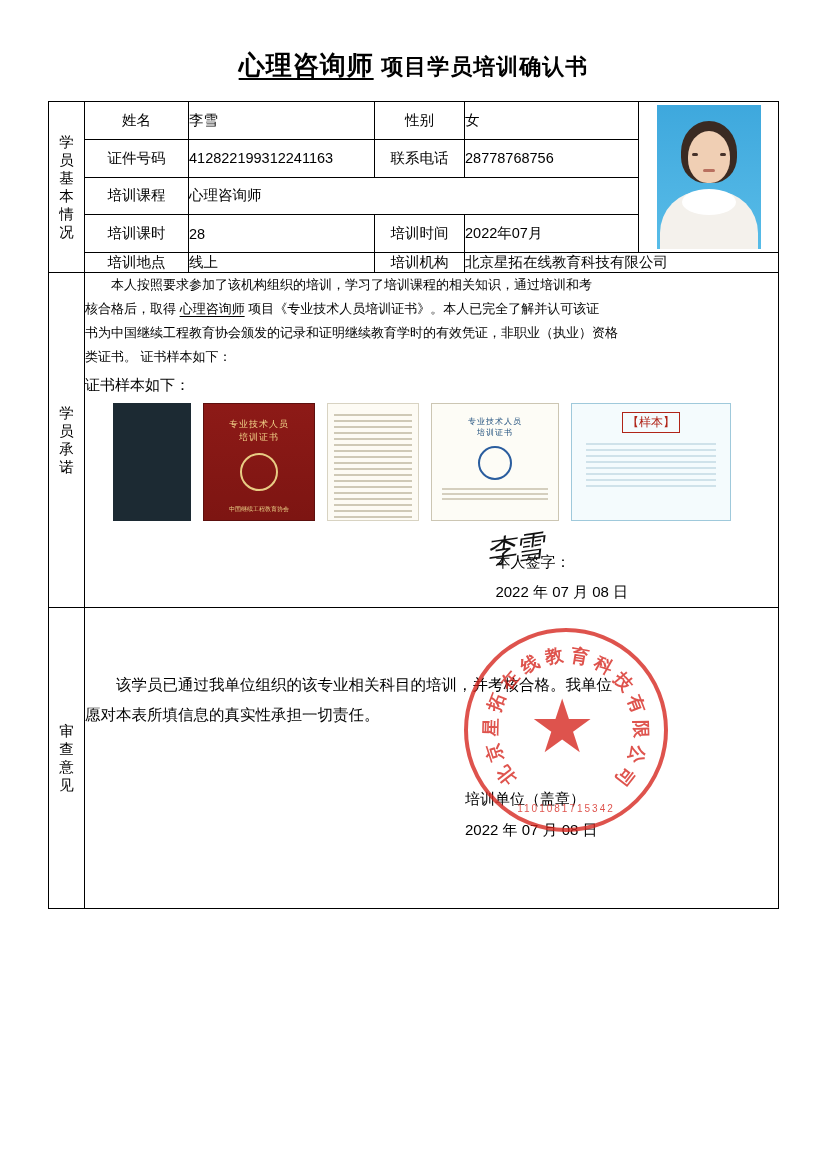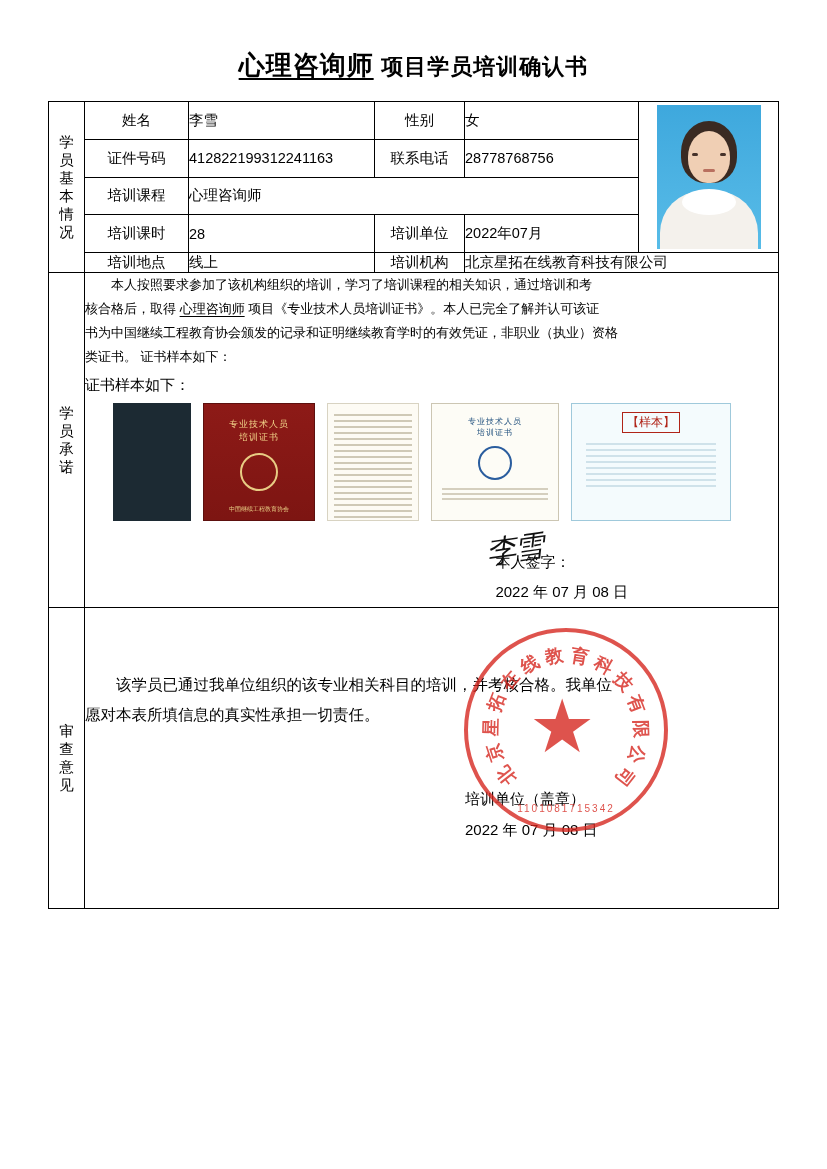--- a/index.html
+++ b/index.html
@@ -414,7 +414,7 @@
       <tr>
         <td class="lbl">培训课时</td>
         <td class="val">28</td>
-        <td class="lbl">培训单位</td>
+        <td class="lbl">培训时间</td>
         <td class="val">2022年07月</td>
       </tr>
 

